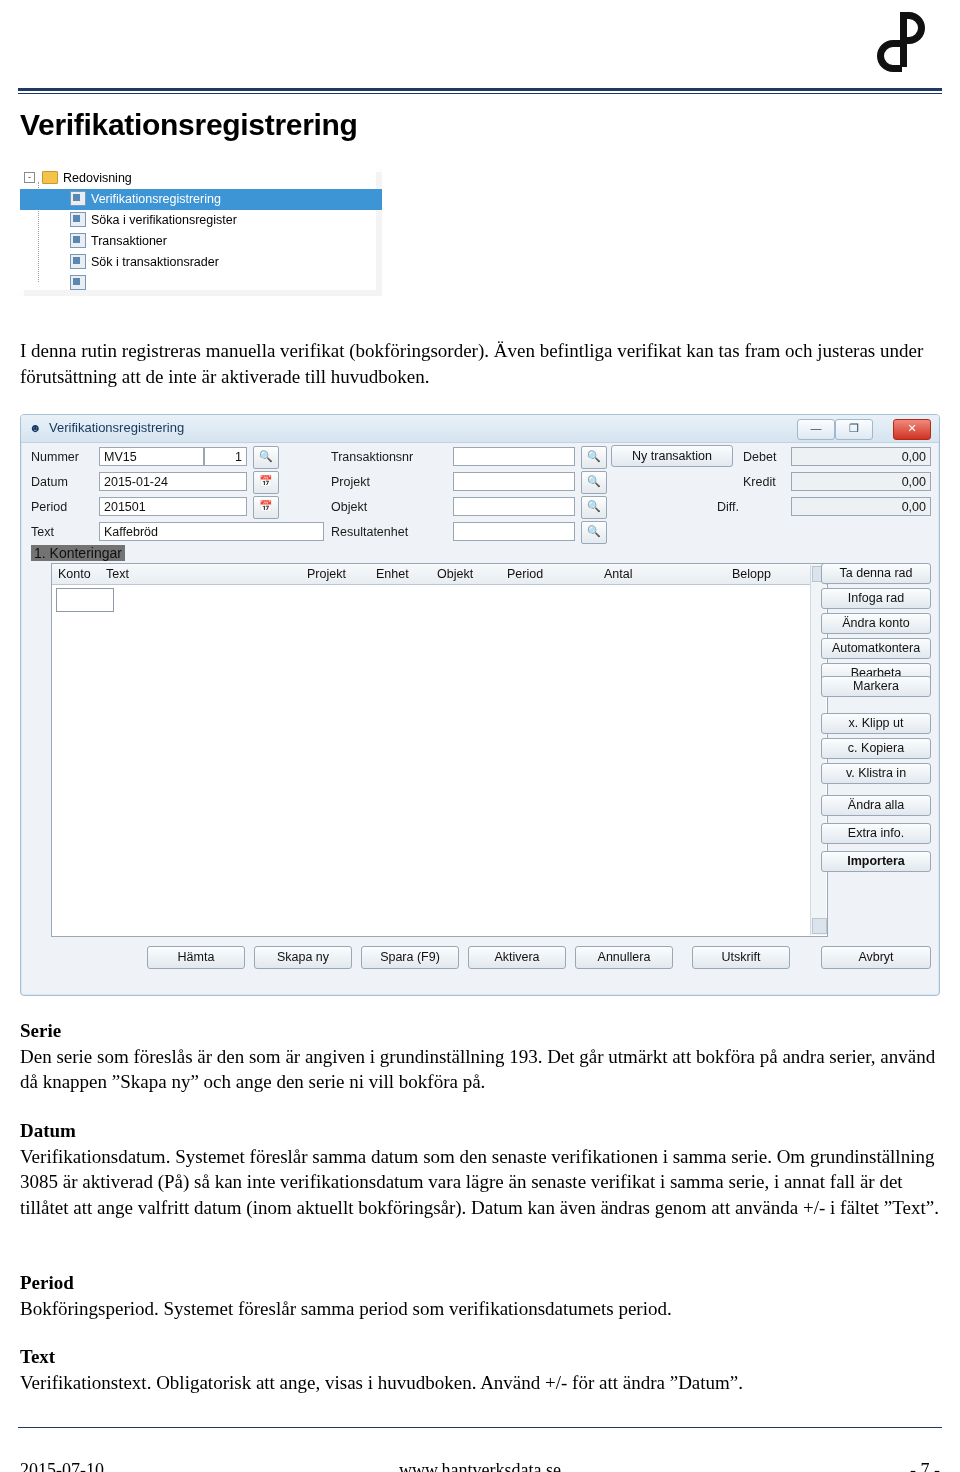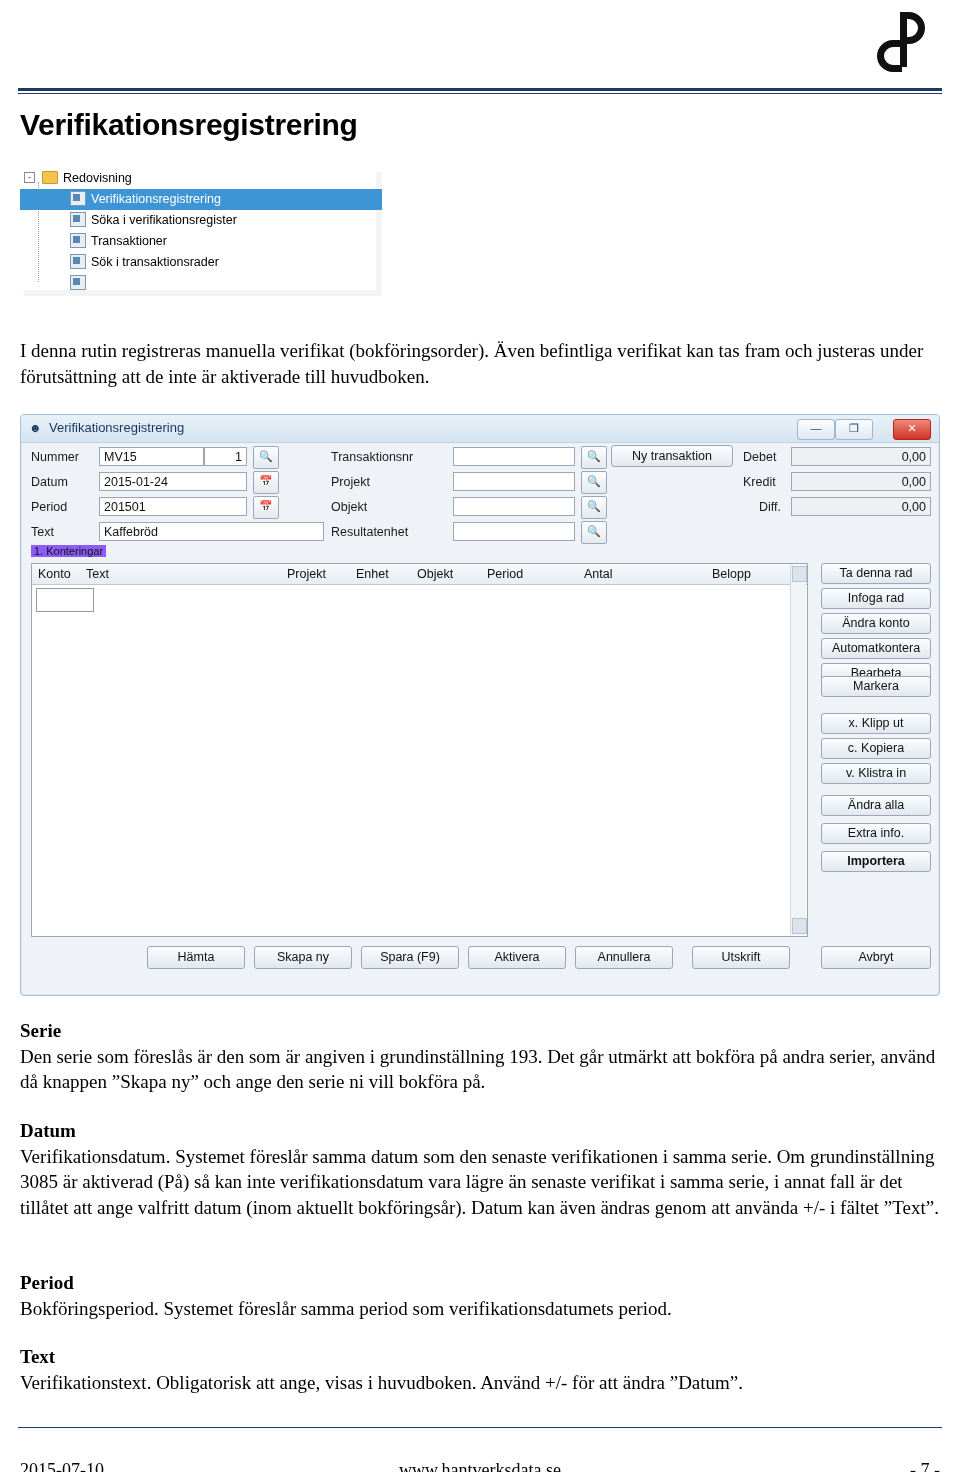--- a/index.html
+++ b/index.html
@@ -222,7 +222,7 @@
     <div class="inp ro num" style="left:770px;top:32px;width:140px;">0,00</div>
     <div class="field-label" style="left:722px;top:60px;">Kredit</div>
     <div class="inp ro num" style="left:770px;top:57px;width:140px;">0,00</div>
-    <div class="field-label" style="left:738px;top:85px;">Diff.</div>
+    <div class="field-label" style="left:696px;top:85px;">Diff.</div>
     <div class="inp ro num" style="left:770px;top:82px;width:140px;">0,00</div>
 
     <div class="grp-label" style="left:10px;top:130px;">1. Konteringar</div>

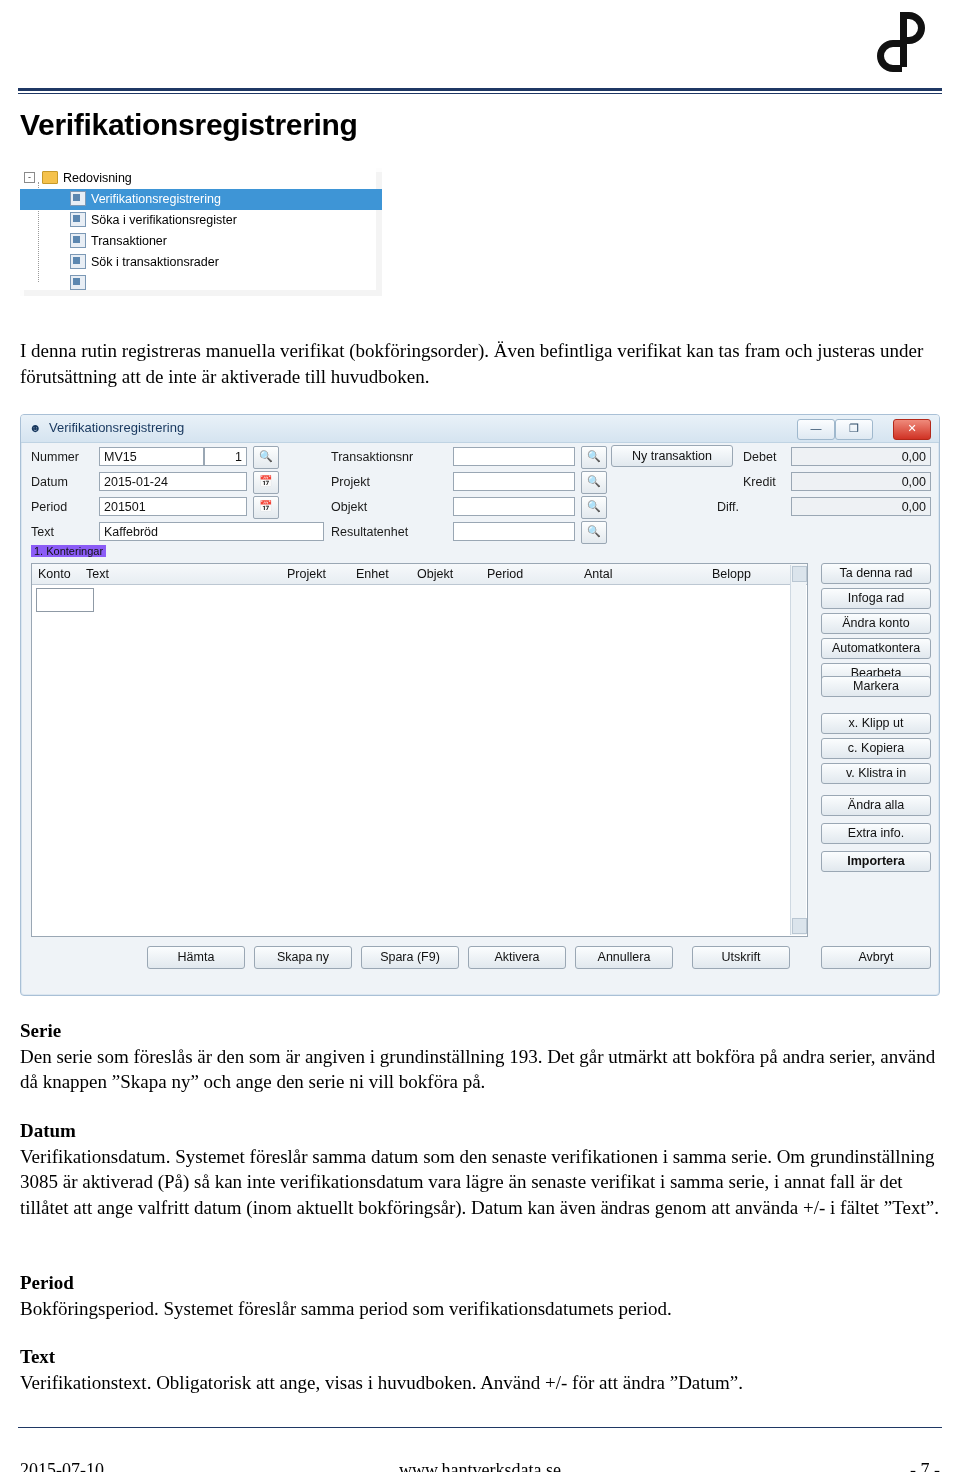--- a/index.html
+++ b/index.html
@@ -99,7 +99,7 @@
     background:linear-gradient(to bottom,#fbfdfe,#e1e8ee);
     text-align:center;font-size:12.5px;color:#111;box-sizing:border-box;
   }
-  .grp-label{position:absolute;font-size:11px;color:#111;background:#8b5cf6;padding:0 3px;}
+  .grp-label{position:absolute;font-size:14px;color:#111;background:#737373;padding:0 3px;}
   .grid{
     position:absolute;background:#fff;border:1px solid #9aa7b4;
   }

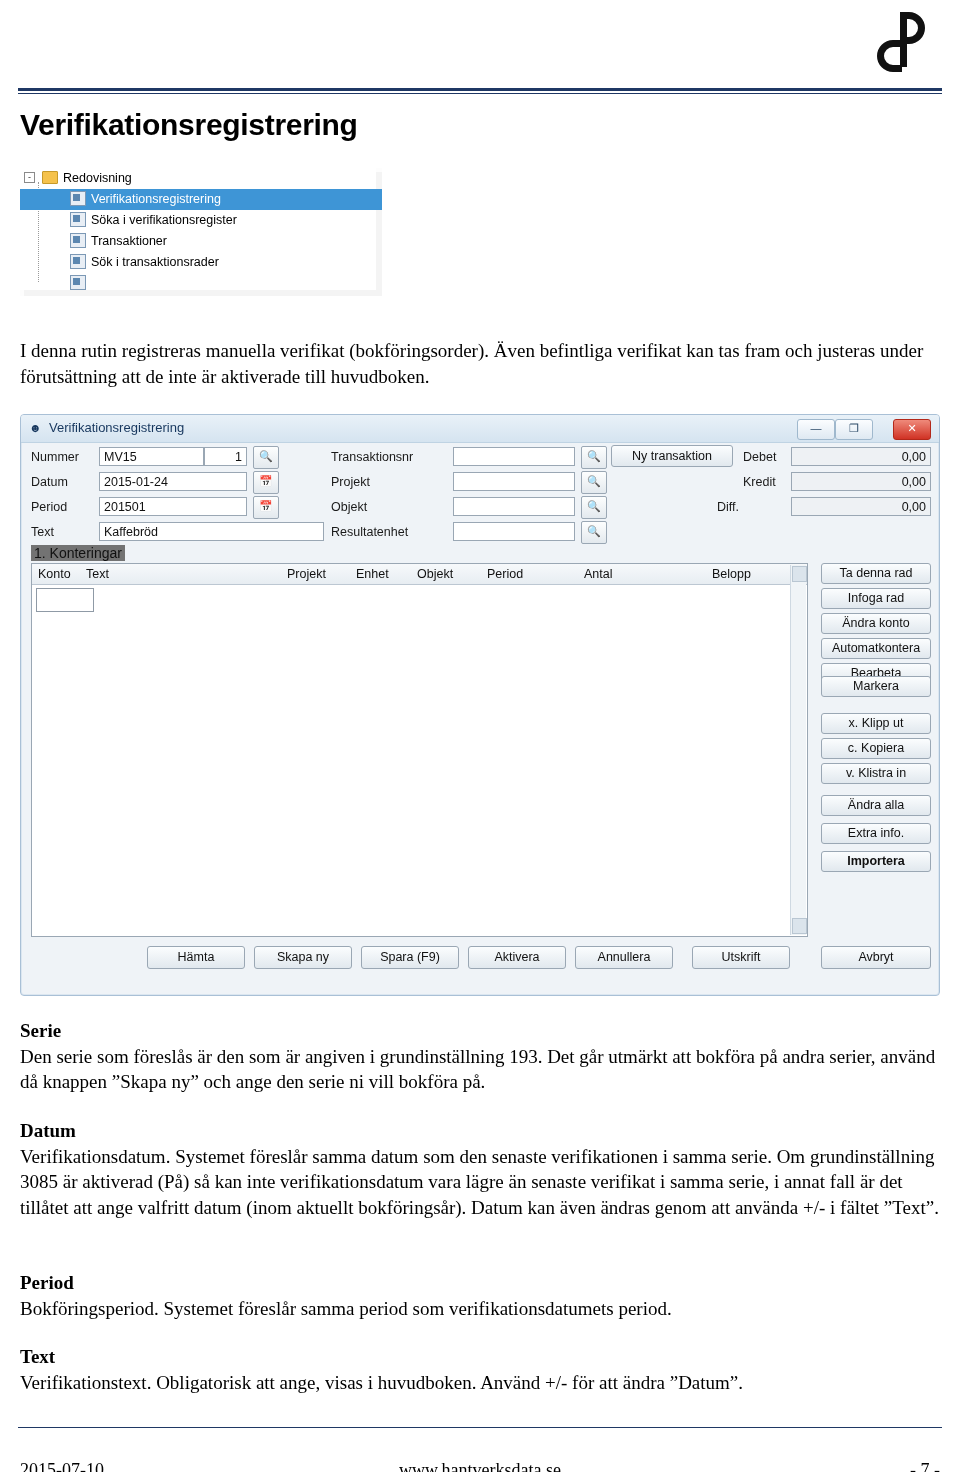--- a/index.html
+++ b/index.html
@@ -101,7 +101,7 @@
   }
   .grp-label{position:absolute;font-size:14px;color:#111;background:#737373;padding:0 3px;}
   .grid{
-    position:absolute;background:#fff;border:1px solid #9aa7b4;
+    position:absolute;background:#fff;border:1px solid #9aa7b4;margin-left:20px;
   }
   .grid-head{
     position:absolute;left:0;top:0;right:0;height:20px;

